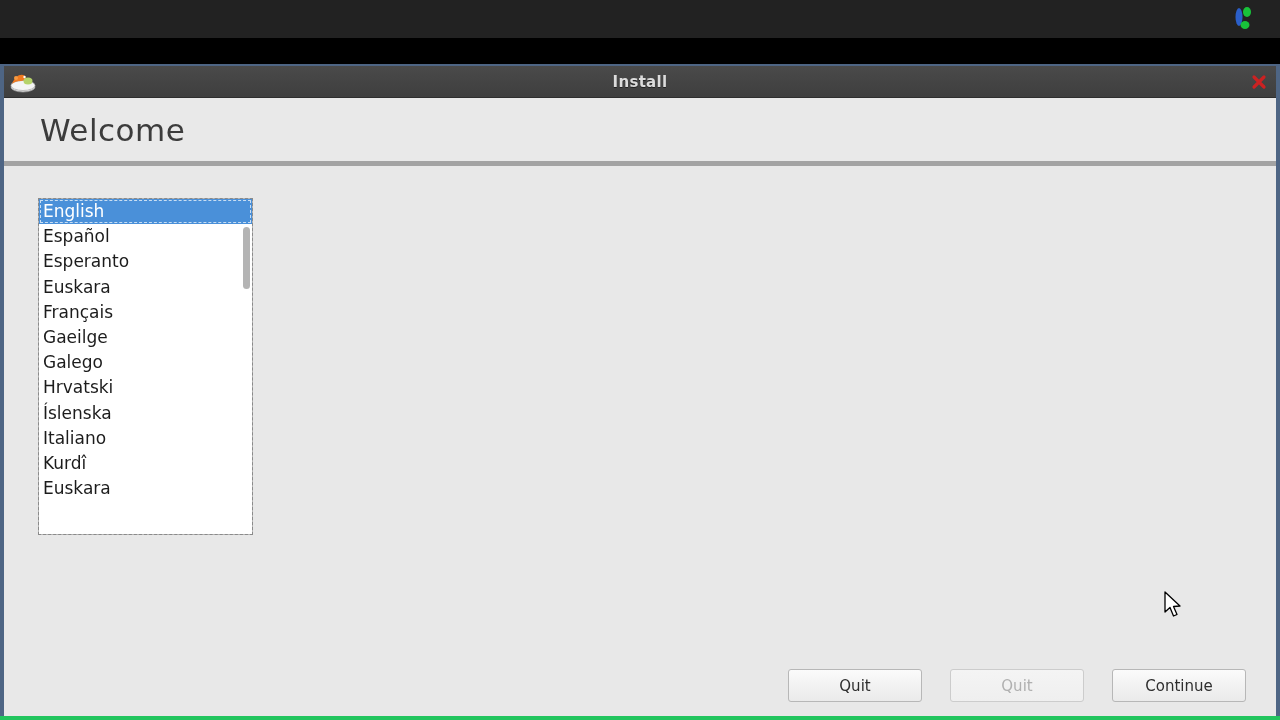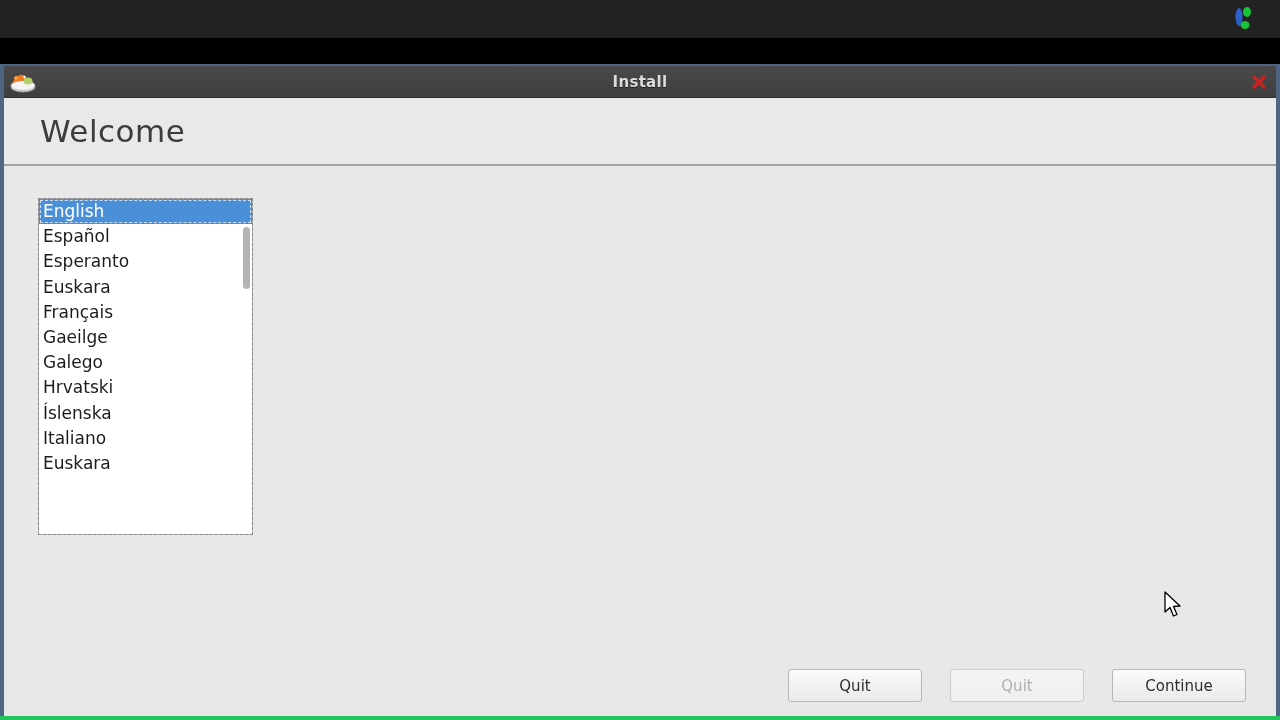--- a/index.html
+++ b/index.html
@@ -90,7 +90,7 @@
   .page-header {
     height: 68px;
     background: #e9e9e9;
-    border-bottom: 2px solid #a3a3a3;
+    border-bottom: 5px solid #a3a3a3;
     display: flex;
     align-items: center;
     padding-left: 36px;

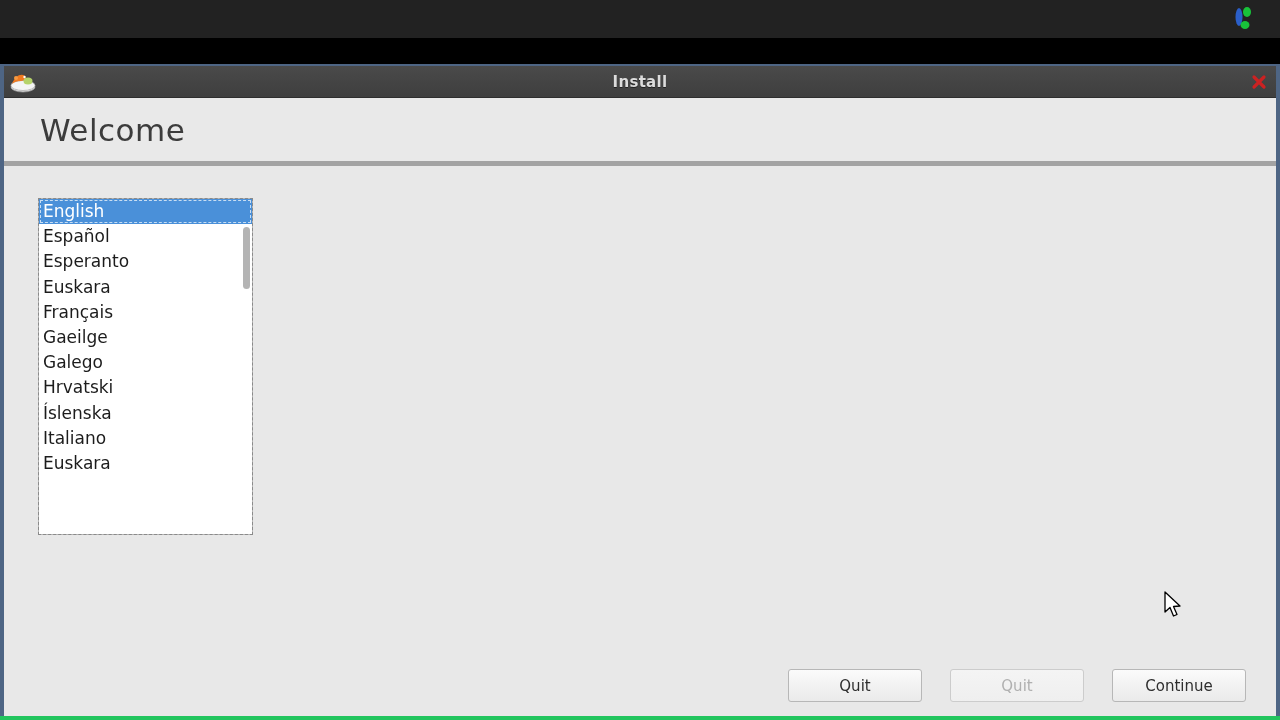--- a/index.html
+++ b/index.html
@@ -239,6 +239,7 @@
             <li class="lang-item">Hrvatski</li>
             <li class="lang-item">Íslenska</li>
             <li class="lang-item">Italiano</li>
+            <li class="lang-item">Kurdî</li>
             <li class="lang-item">Euskara</li>
           </ul>
         <div class="lang-scrollbar">

